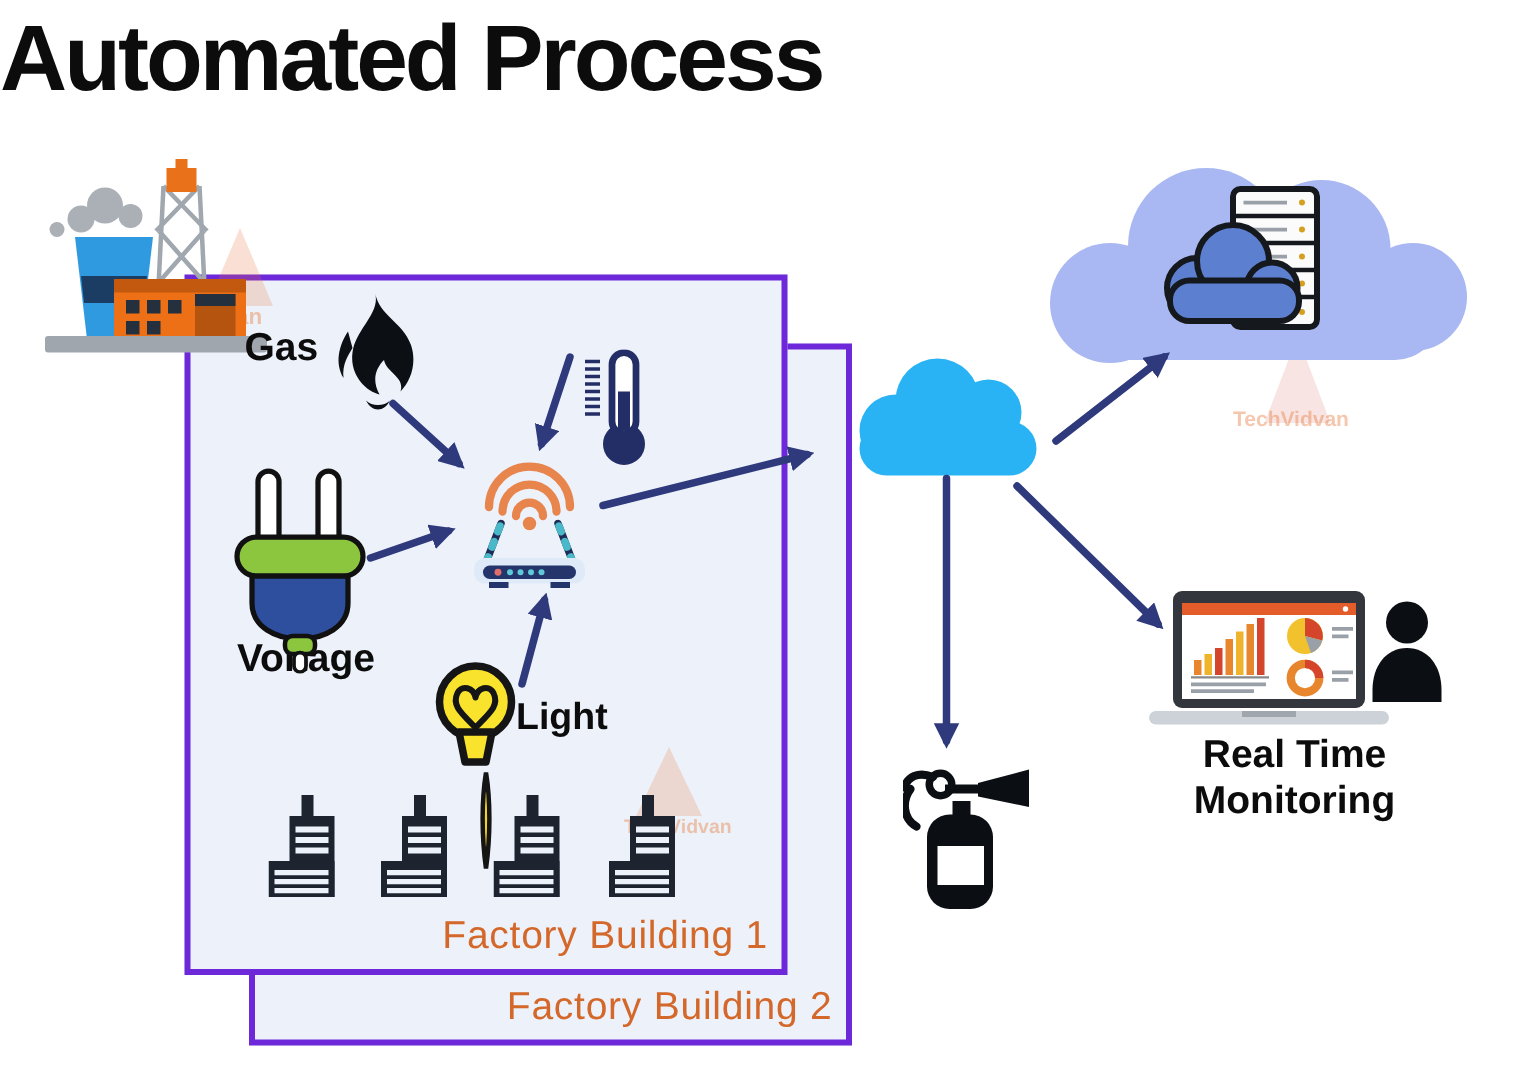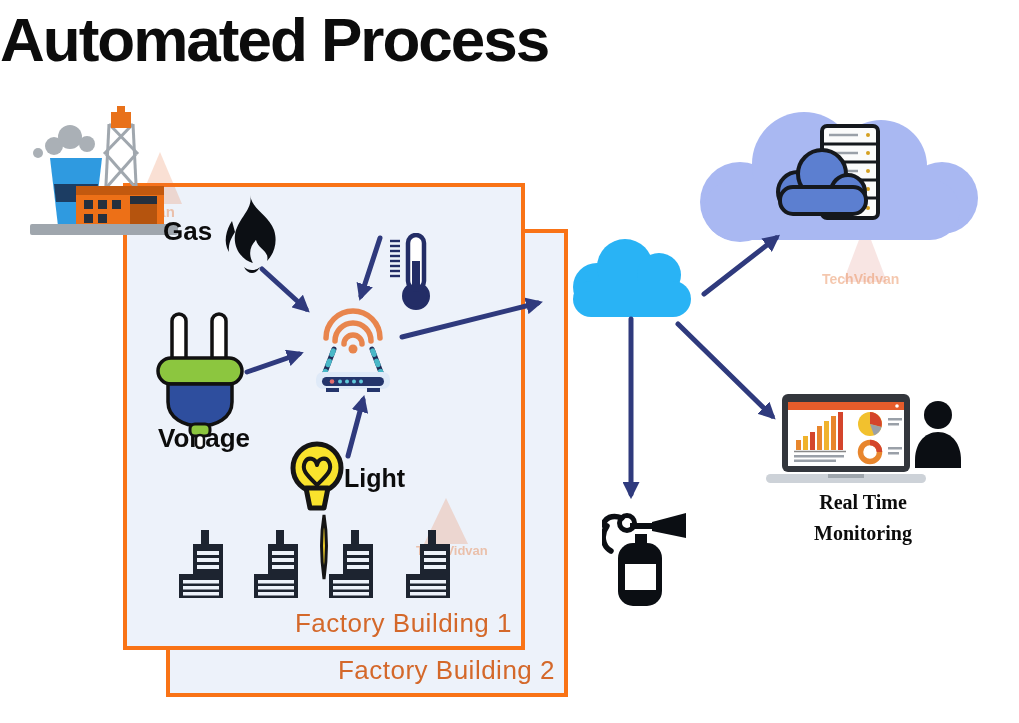--- a/index.html
+++ b/index.html
@@ -19,7 +19,7 @@
   .lbl-volt{left:158px;top:423px;font-size:26px;}
   .lbl-light{left:344px;top:464px;font-size:25px;}
   .lbl-cloudserver{left:740px;top:238px;width:260px;text-align:center;font-size:28px;}
-  .lbl-mon{left:772px;width:182px;text-align:center;font-size:20px;line-height:31px;font-family:Liberation Serif, serif;}
+  .lbl-mon{left:772px;width:182px;text-align:center;font-size:26px;line-height:31px;}
   .lbl-mon1{top:487px;} .lbl-mon2{top:518px;}
   .lbl-internet{left:561px;top:268px;width:142px;text-align:center;color:#fff;
                 font-size:21px;font-weight:bold;}

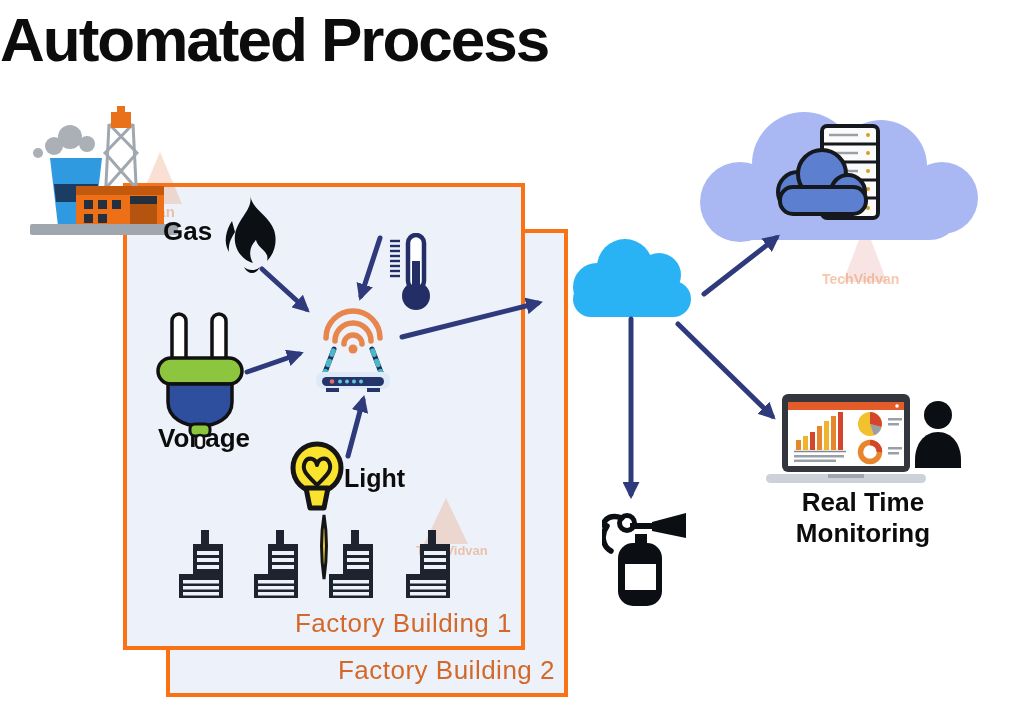--- a/index.html
+++ b/index.html
@@ -8,7 +8,7 @@
   .abs{position:absolute;}
   h1.title{position:absolute;left:0;right:0;top:4px;margin:0;text-align:left;
            font-size:62px;font-weight:bold;letter-spacing:-2px;color:#0c0c0c;}
-  .panel{position:absolute;background:#edf2fa;border:4px solid #f97316;}
+  .panel{position:absolute;background:#edf2fa;border:4px solid #6d28d9;}
   .panel1{left:123px;top:183px;width:394px;height:459px;}
   .panel2{left:166px;top:229px;width:394px;height:460px;}
   .panel-label{position:absolute;right:9px;bottom:7px;color:#d4682a;

